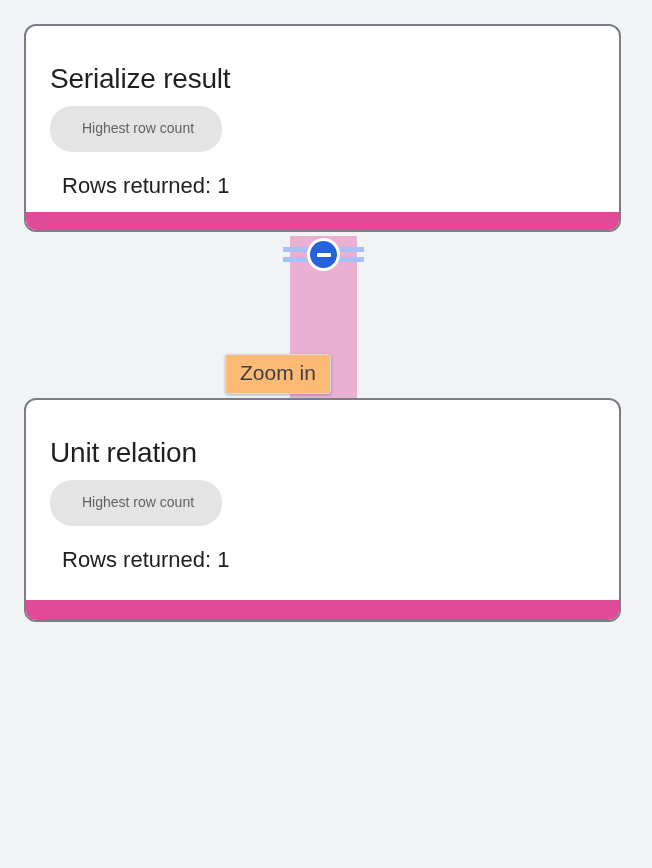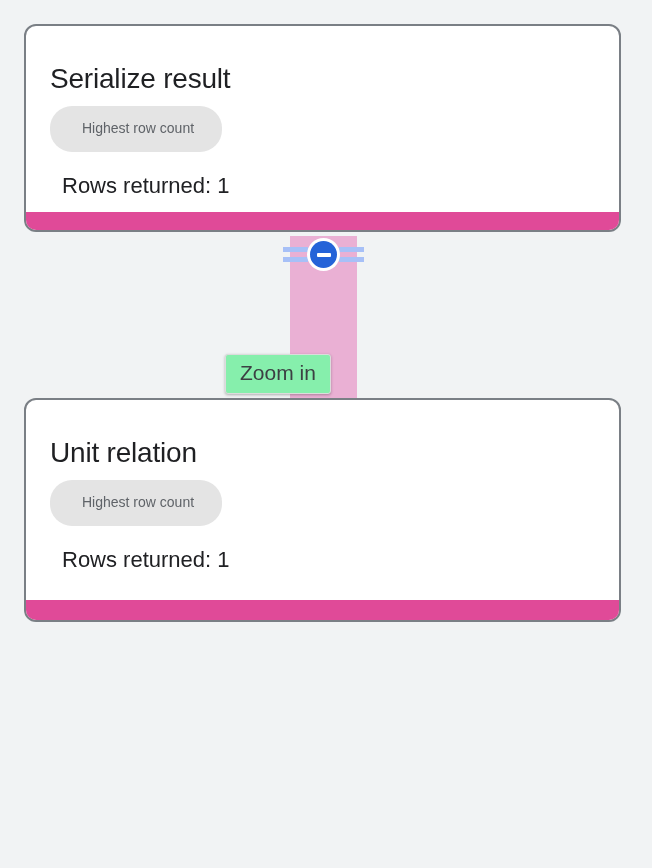--- a/index.html
+++ b/index.html
@@ -92,7 +92,7 @@
     left: 225px;
     top: 354px;
     padding: 7px 14px 9px 14px;
-    background: #86efac;
+    background: #fdba74;
     border: 1px solid #dcdcdc;
     border-radius: 3px;
     box-shadow: 0 1px 3px rgba(0,0,0,0.28);

